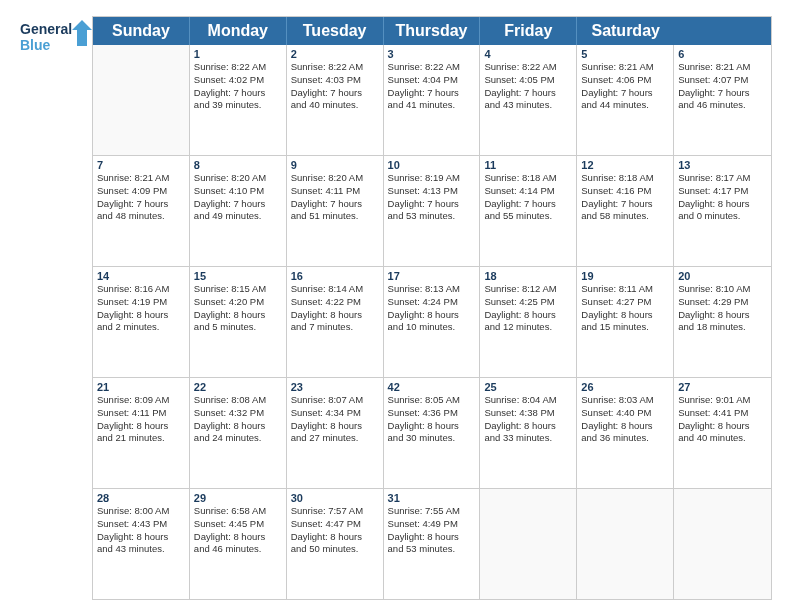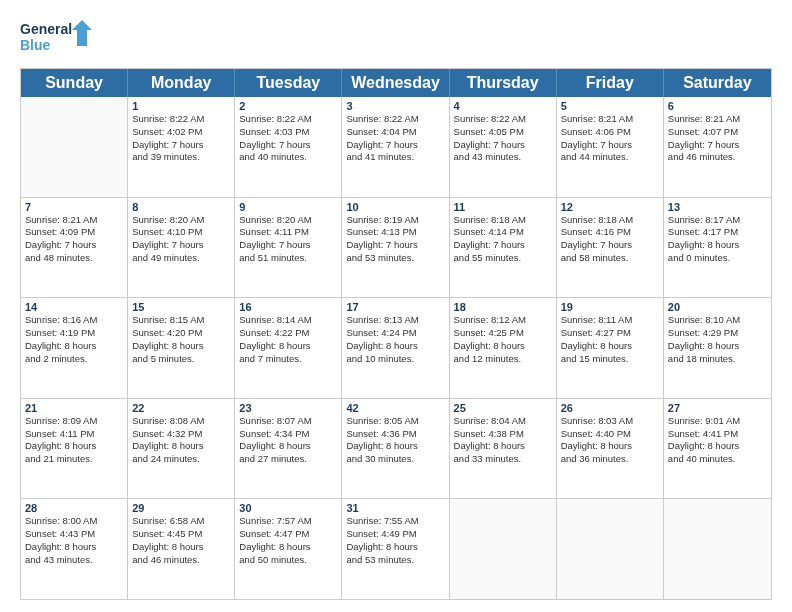--- a/index.html
+++ b/index.html
@@ -15,7 +15,7 @@
       height: 612px;
       padding: 16px 20px 12px 20px;
       display: flex;
-      flex-direction: column;
+      flex-direction: row;
     }
     .header {
       display: flex;

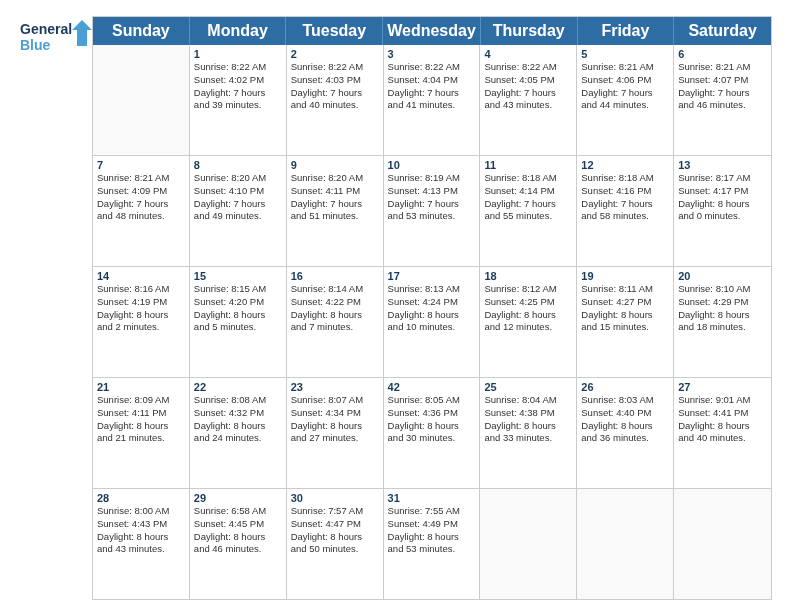--- a/index.html
+++ b/index.html
@@ -119,7 +119,6 @@
     <div class="cal-header-cell">Sunday</div>
         <div class="cal-header-cell">Monday</div>
         <div class="cal-header-cell">Tuesday</div>
-        <div class="cal-header-cell">Wednesday</div>
         <div class="cal-header-cell">Thursday</div>
         <div class="cal-header-cell">Friday</div>
         <div class="cal-header-cell">Saturday</div>

